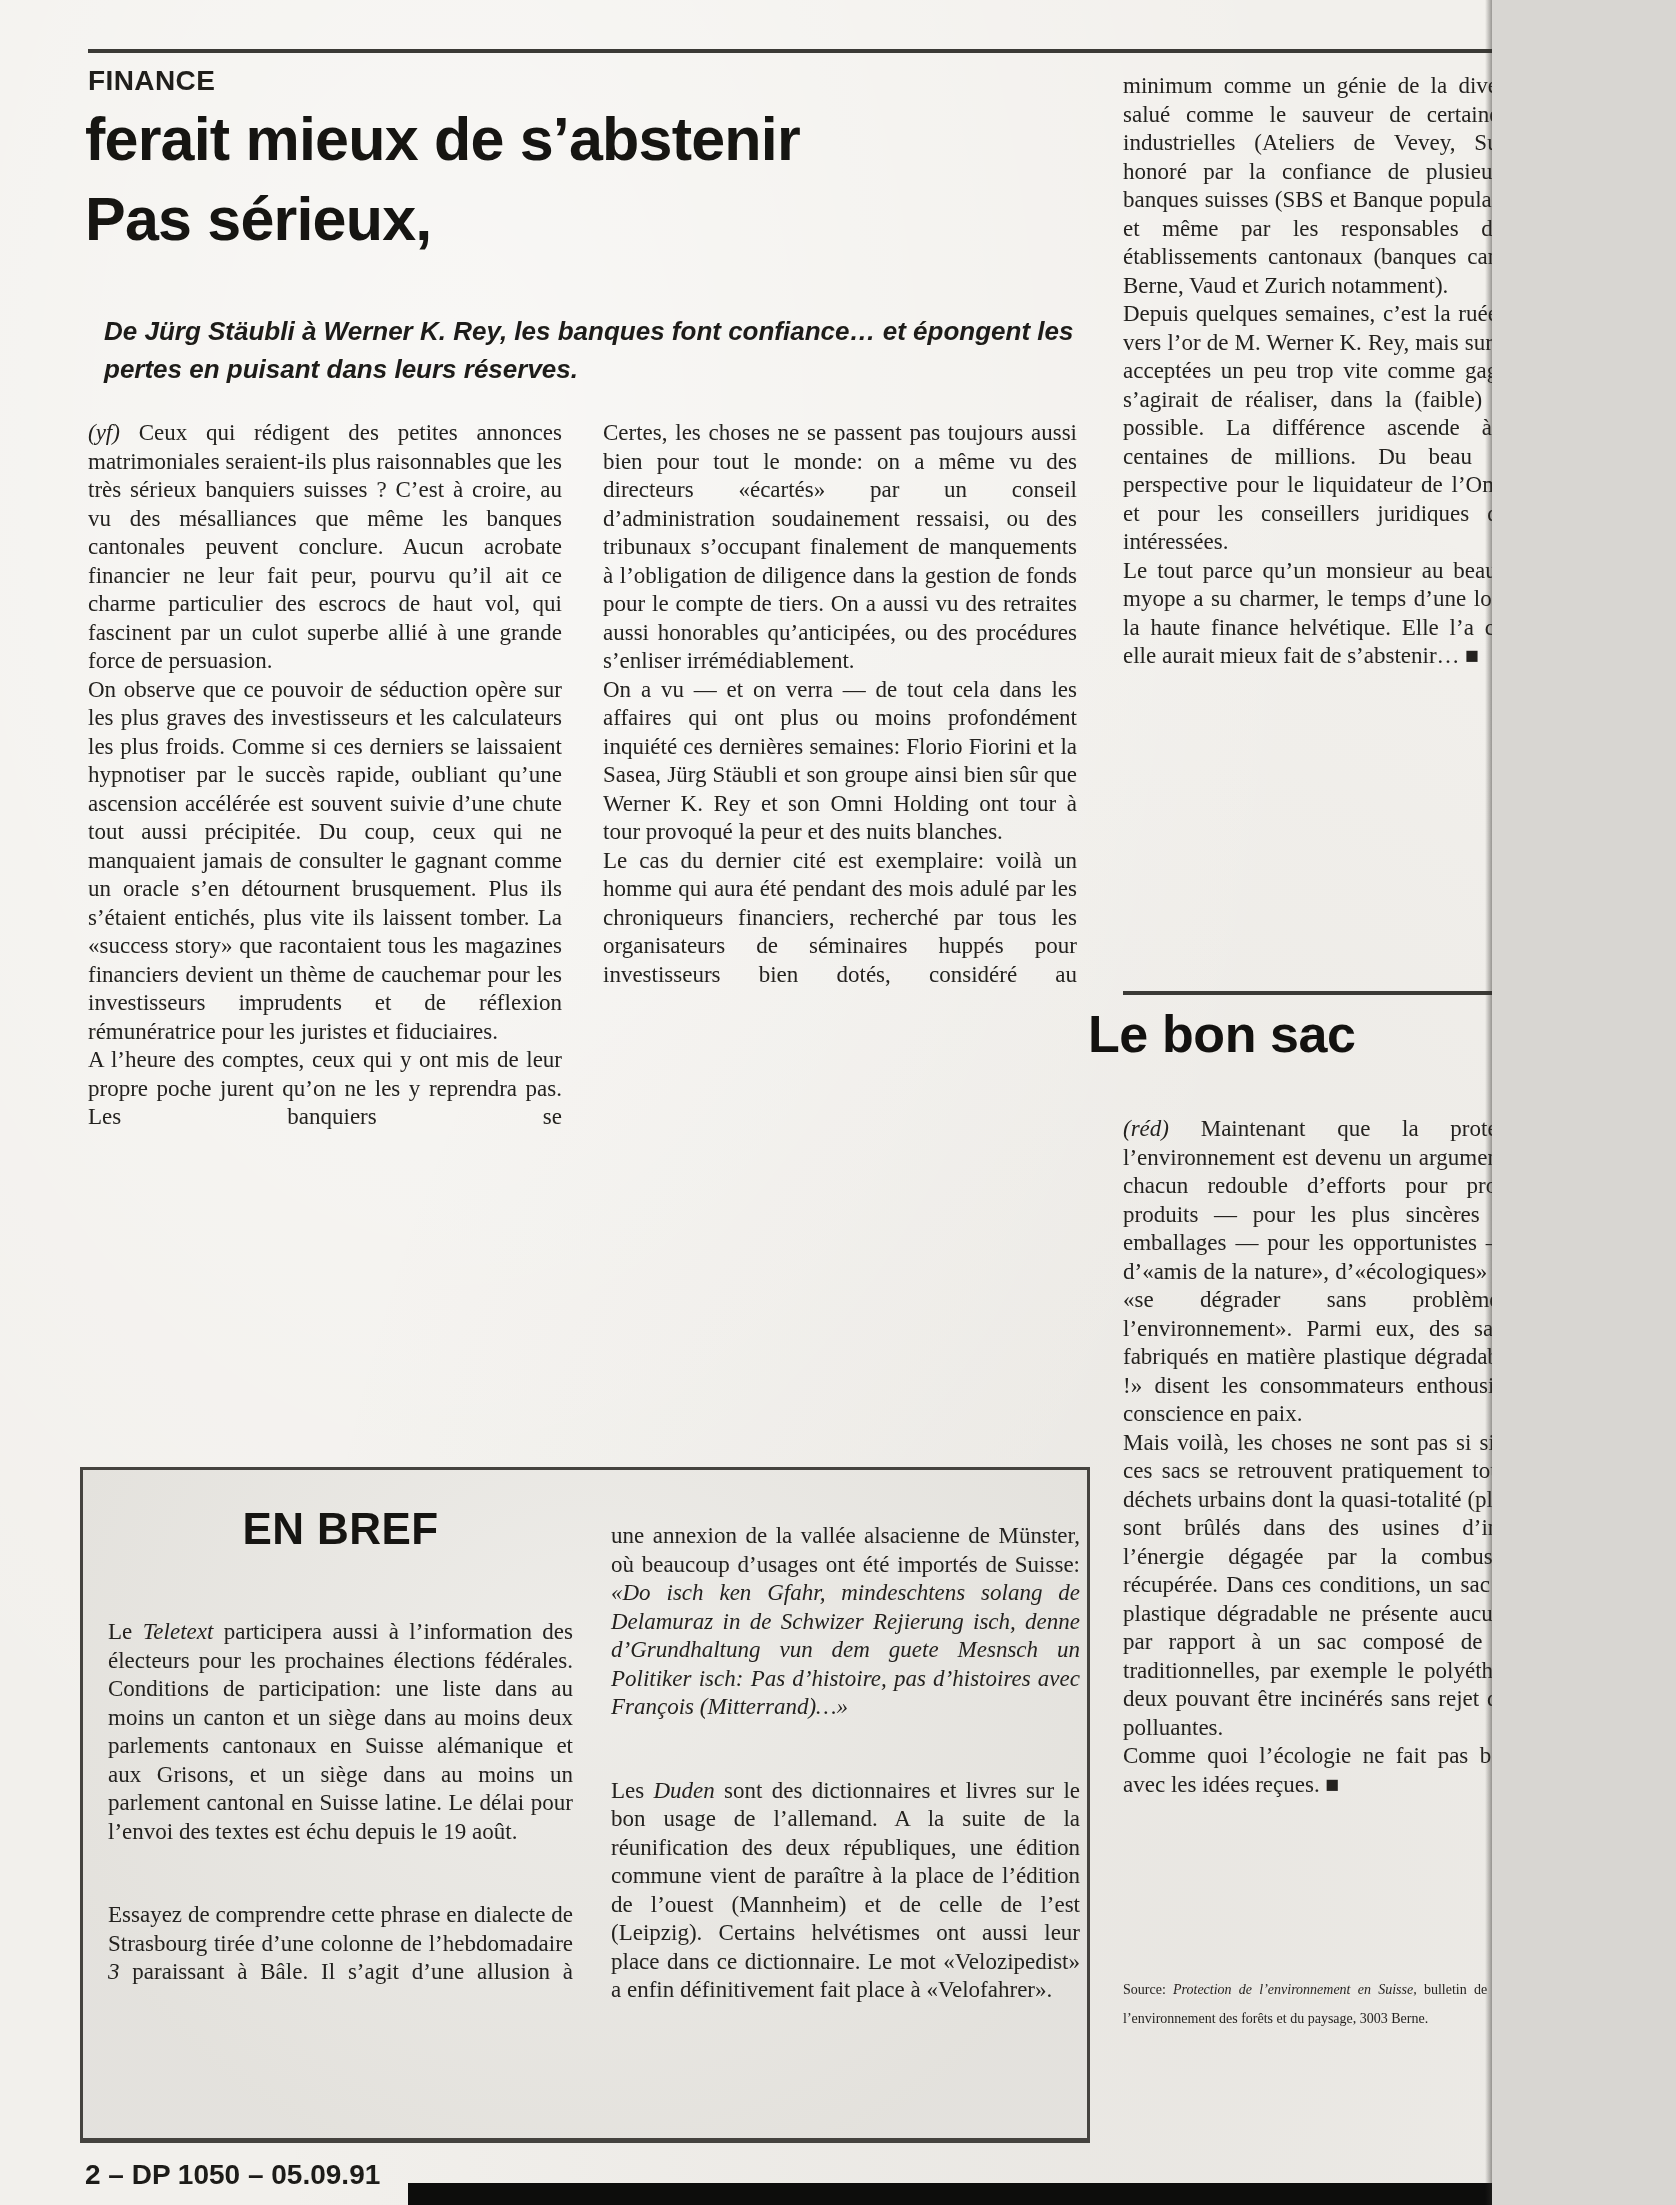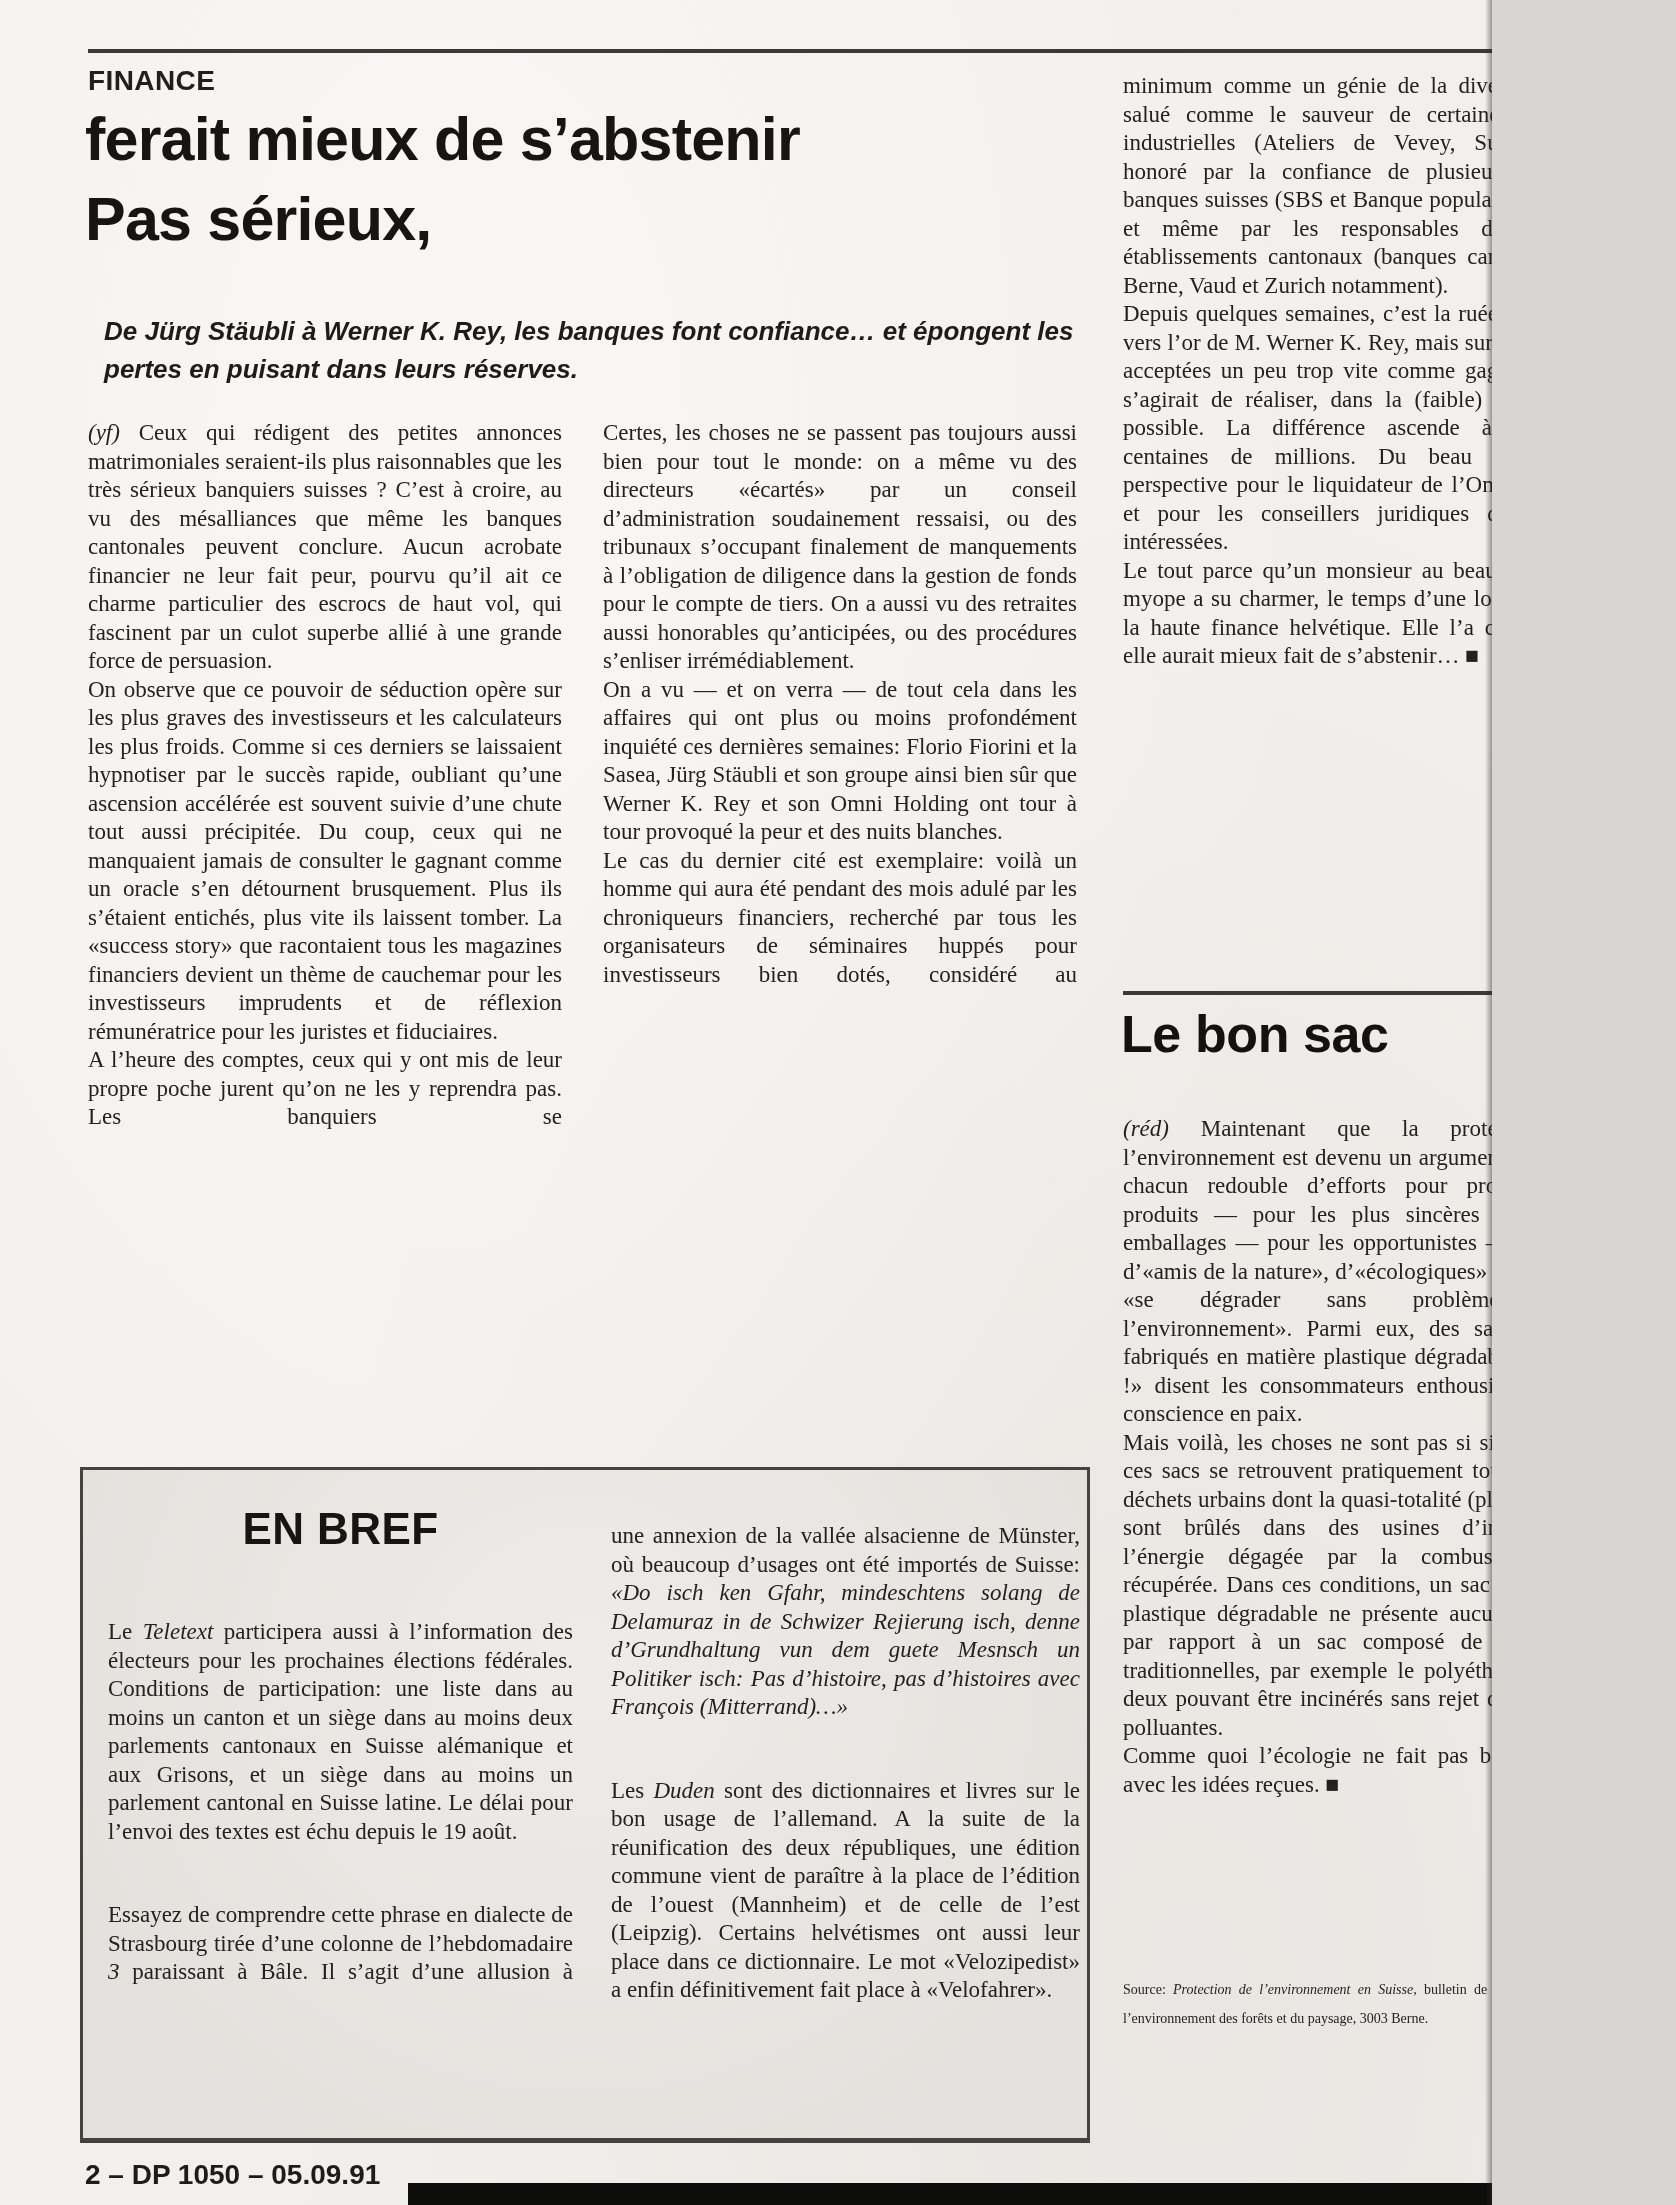--- a/index.html
+++ b/index.html
@@ -41,7 +41,7 @@
   .art1-col3{left:1123px;top:72px;width:474px;}
   .rule2{position:absolute;left:1123px;top:991px;width:474px;height:4.2px;background:#3b3a36;}
   .title2{
-    position:absolute;left:1121px;top:1004px;
+    position:absolute;left:1088px;top:1004px;
     font-family:"Liberation Sans", sans-serif;font-weight:bold;
     font-size:52px;letter-spacing:-0.4px;color:#131210;
   }

